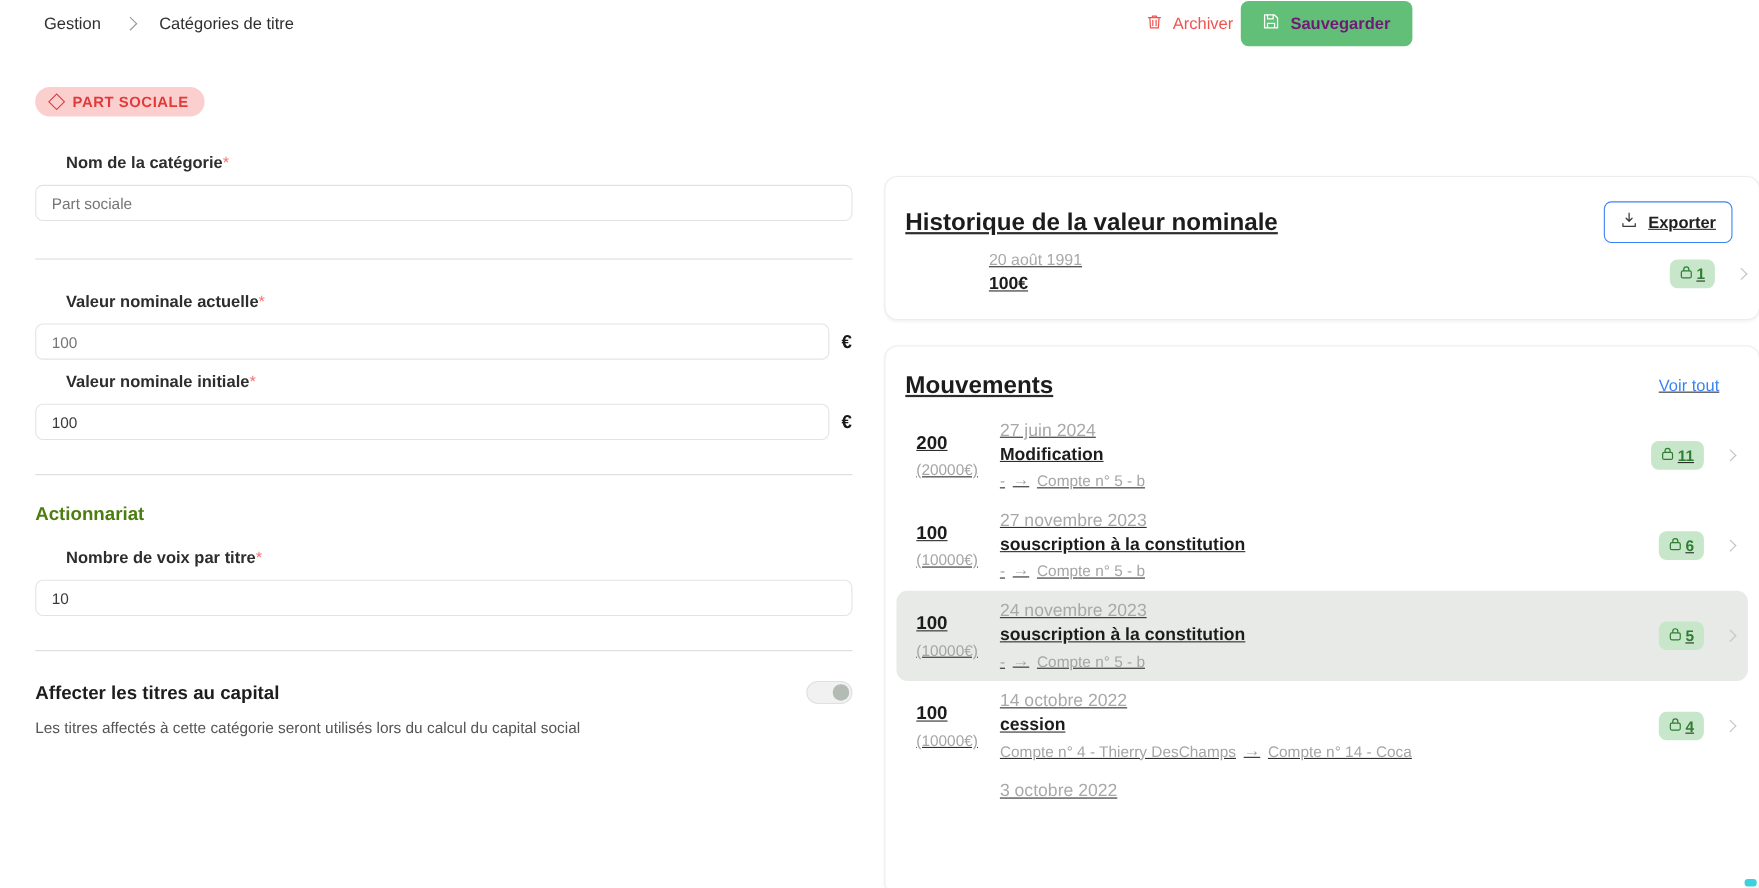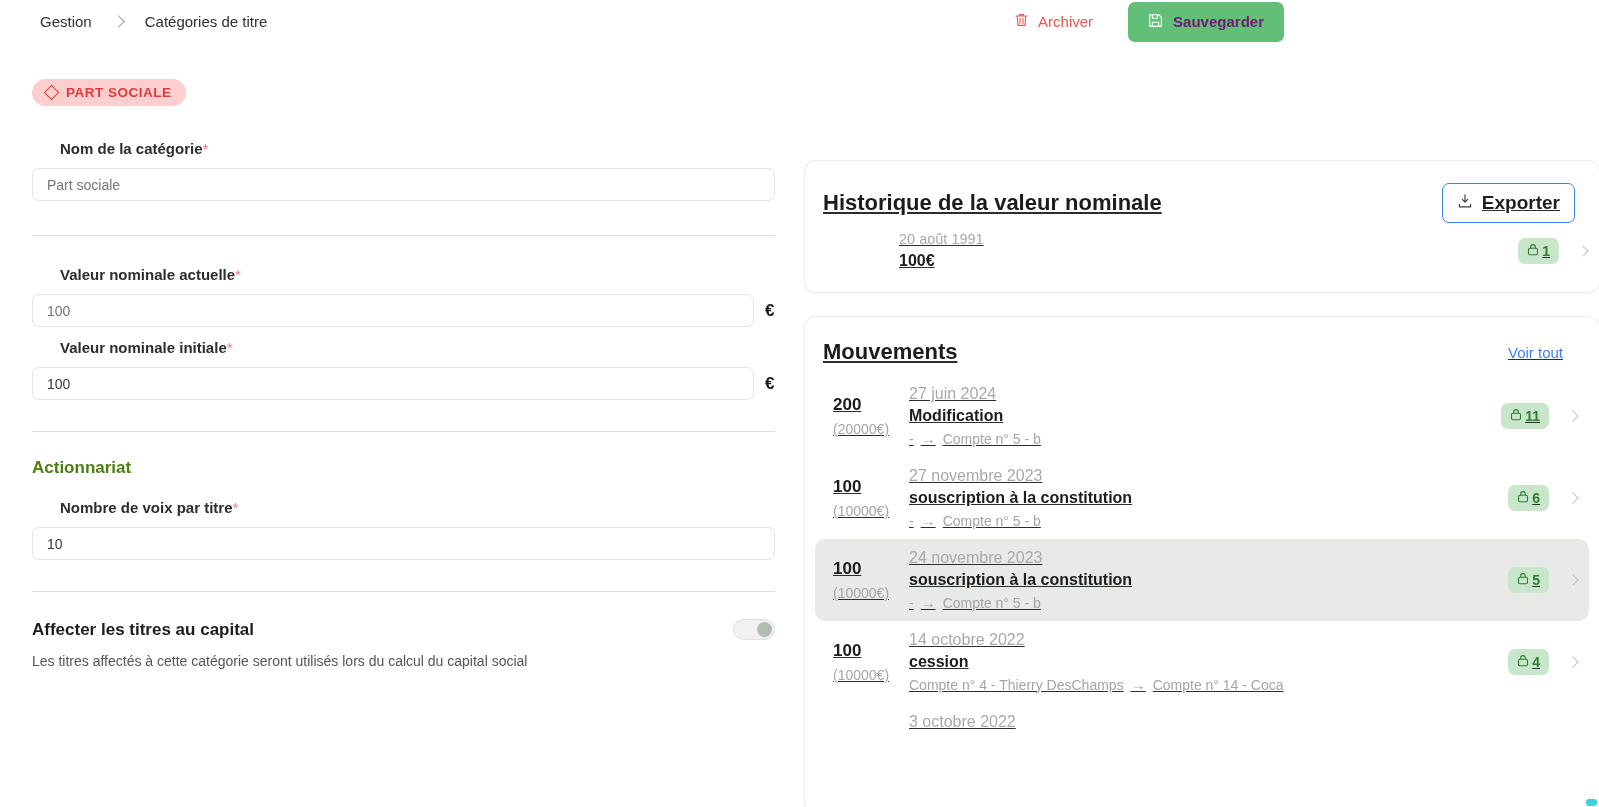--- a/index.html
+++ b/index.html
@@ -25,7 +25,7 @@
     transform: rotate(45deg);
   }
   .topbar-actions {
-    margin-left: auto; display: flex; align-items: center; gap: 31px;
+    margin-left: auto; display: flex; align-items: center; gap: 3px;
     margin-right: 22px;
   }
   .btn-archive {

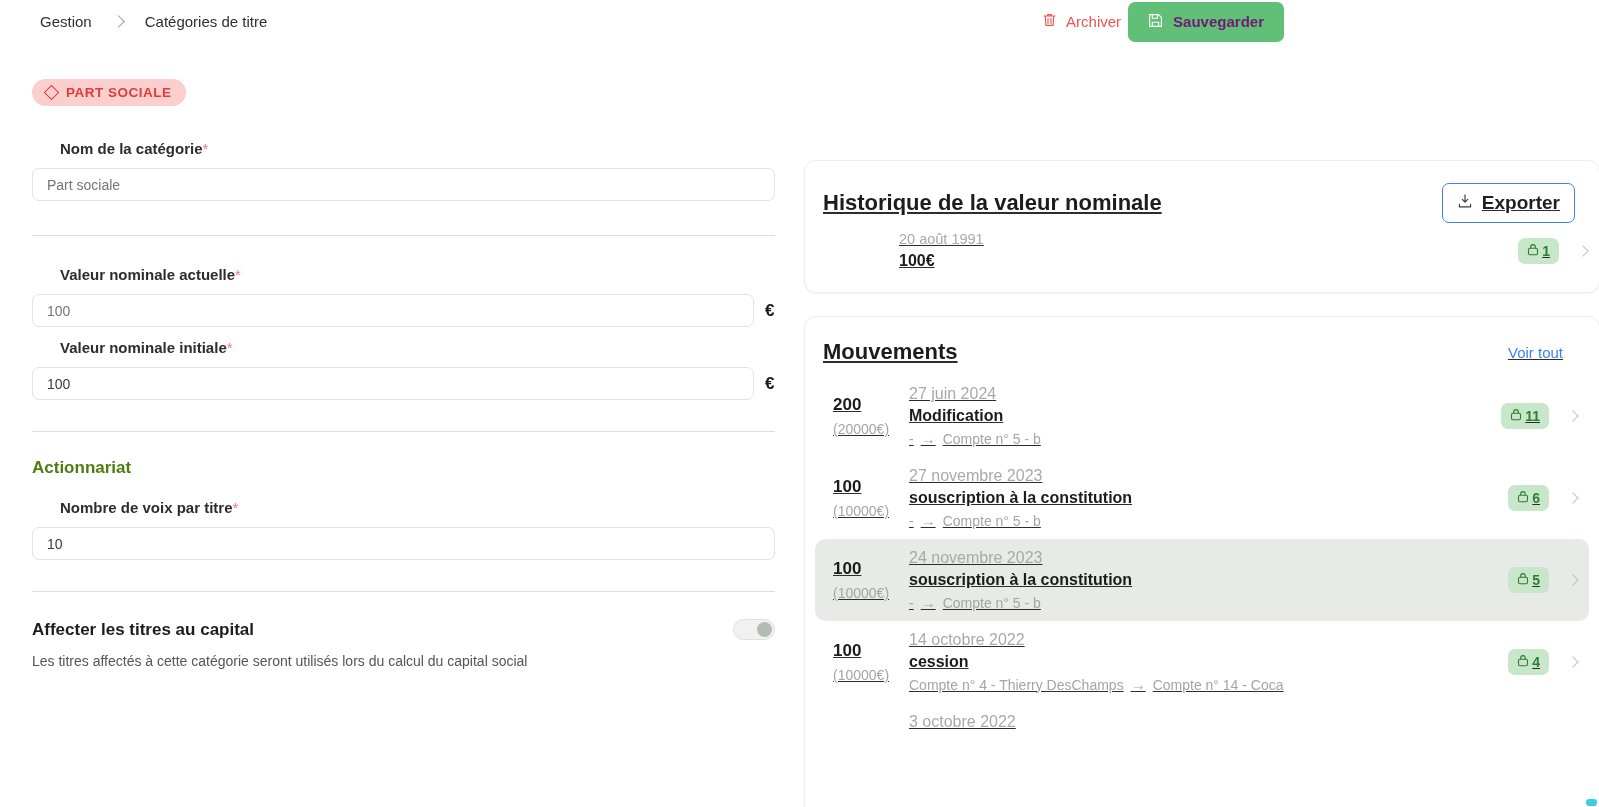--- a/index.html
+++ b/index.html
@@ -98,7 +98,7 @@
   .btn-export {
     margin-left: auto; display: flex; align-items: center; gap: 9px;
     border: 1.5px solid #3b82f6; border-radius: 7px; background: #fff;
-    color: #1f1f1f; font-size: 19px; font-weight: bold;
+    color: #1f1f1f; font-size: 15px; font-weight: bold;
     padding: 8px 14px; cursor: pointer;
   }
   .link-all {

